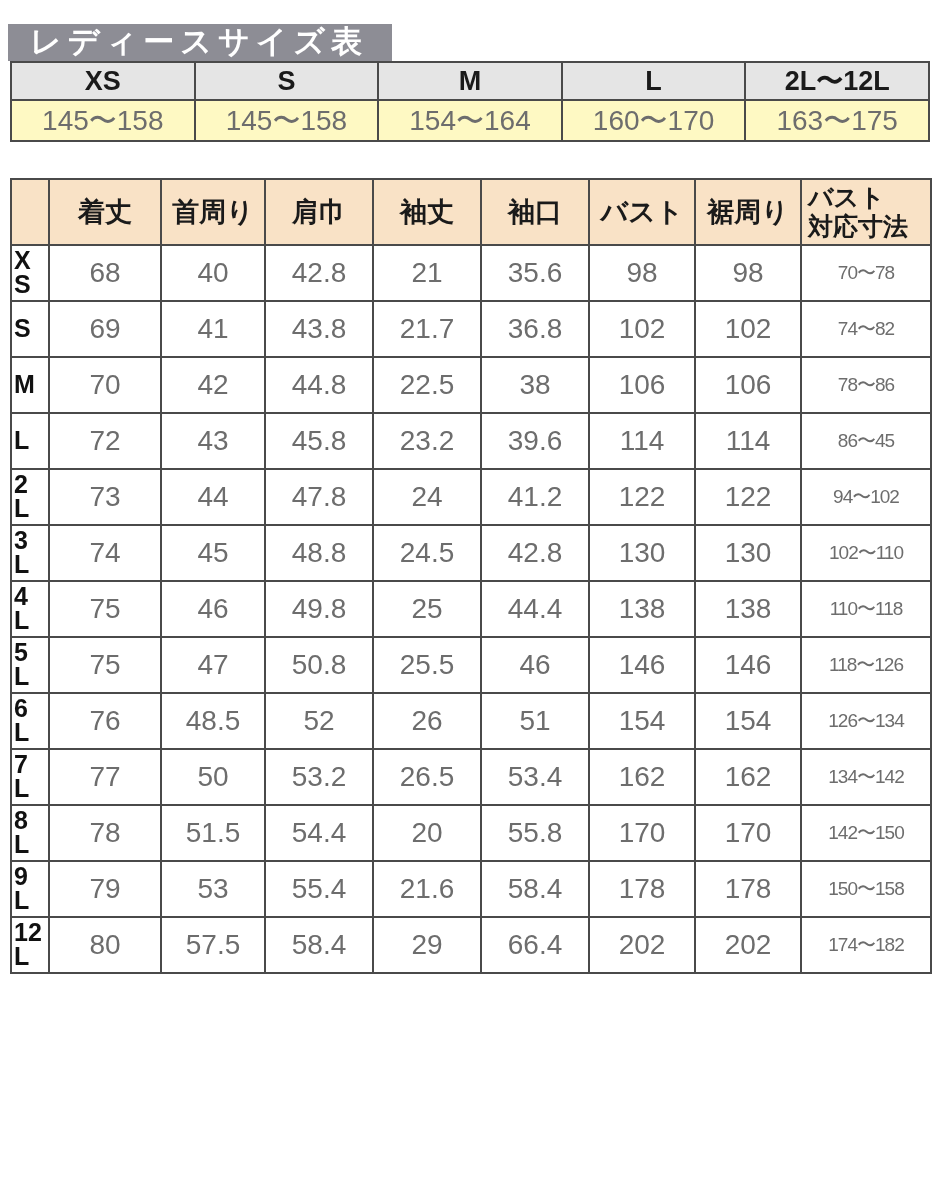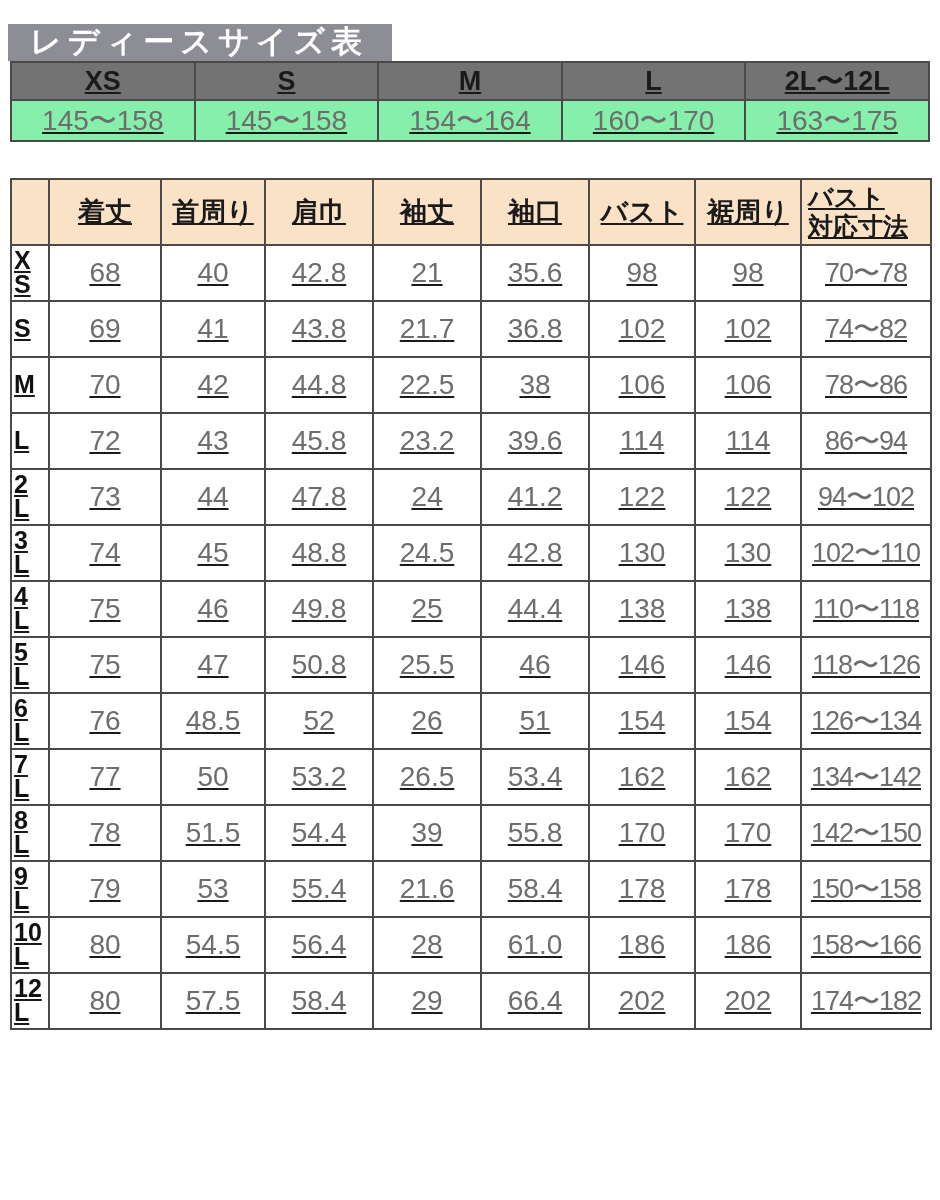--- a/index.html
+++ b/index.html
@@ -16,7 +16,6 @@
     width: 771px;
     height: 1200px;
     padding: 24px 10px 0 10px;
-    text-decoration: underline;
   }
   .title-banner {
     display: inline-block;

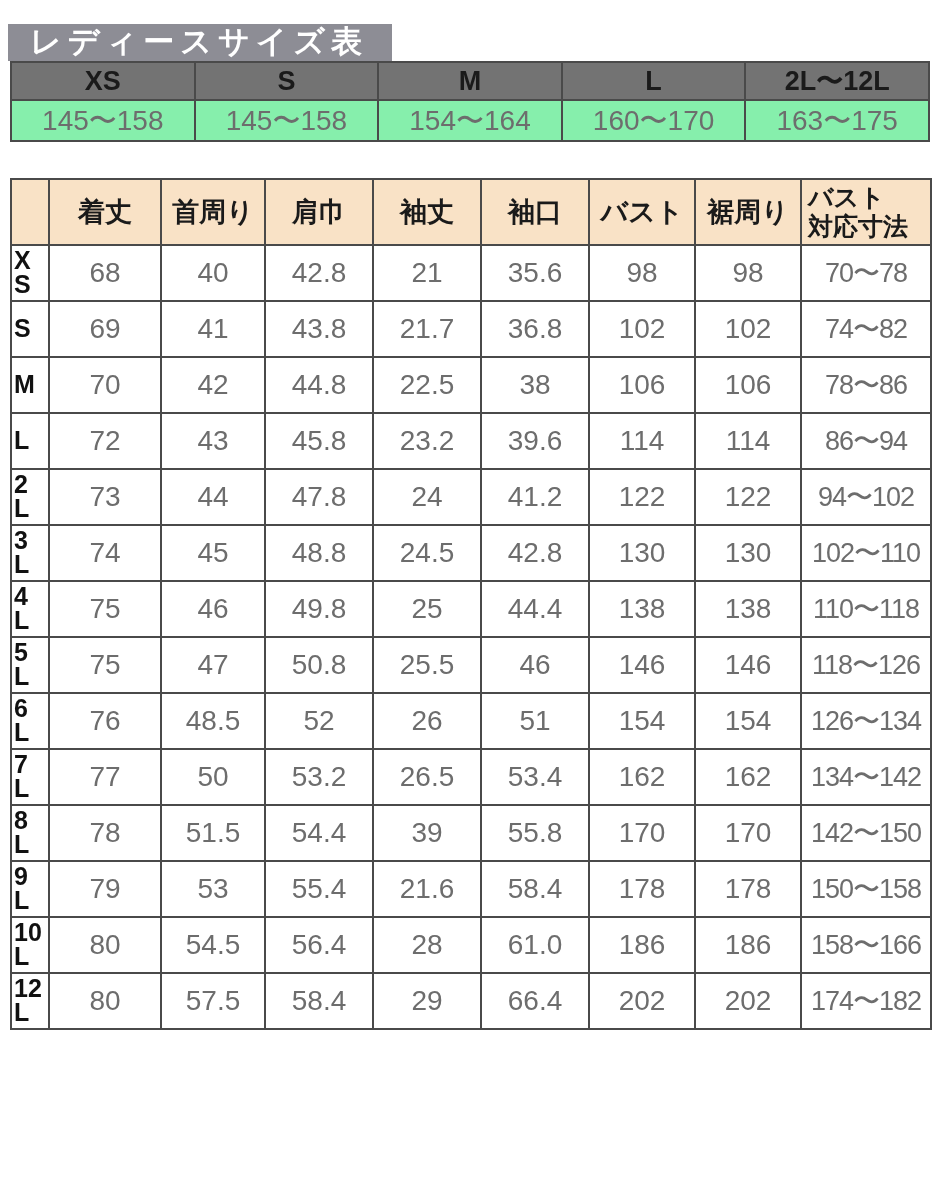--- a/index.html
+++ b/index.html
@@ -48,7 +48,7 @@
   }
   
   .height-table th {
-    background: #737373;
+    background: #e5e5e5;
     font-size: 27px;
     font-weight: bold;
     color: #1a1a1a;

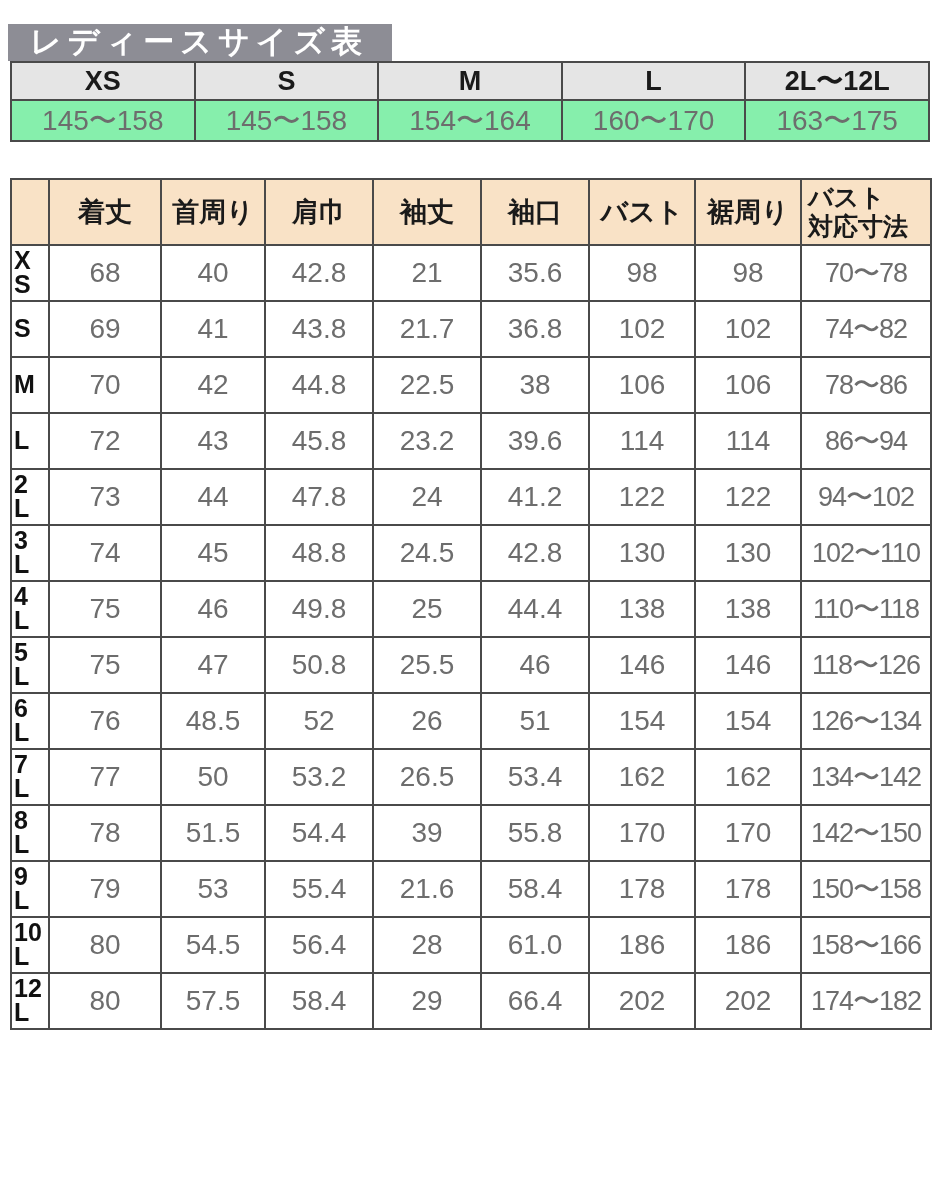--- a/index.html
+++ b/index.html
@@ -55,7 +55,7 @@
     height: 36px;
   }
   .height-table td {
-    background: #86efac;
+    background: #fef9c3;
     color: #6d6d6d;
     font-size: 28px;
     height: 41px;

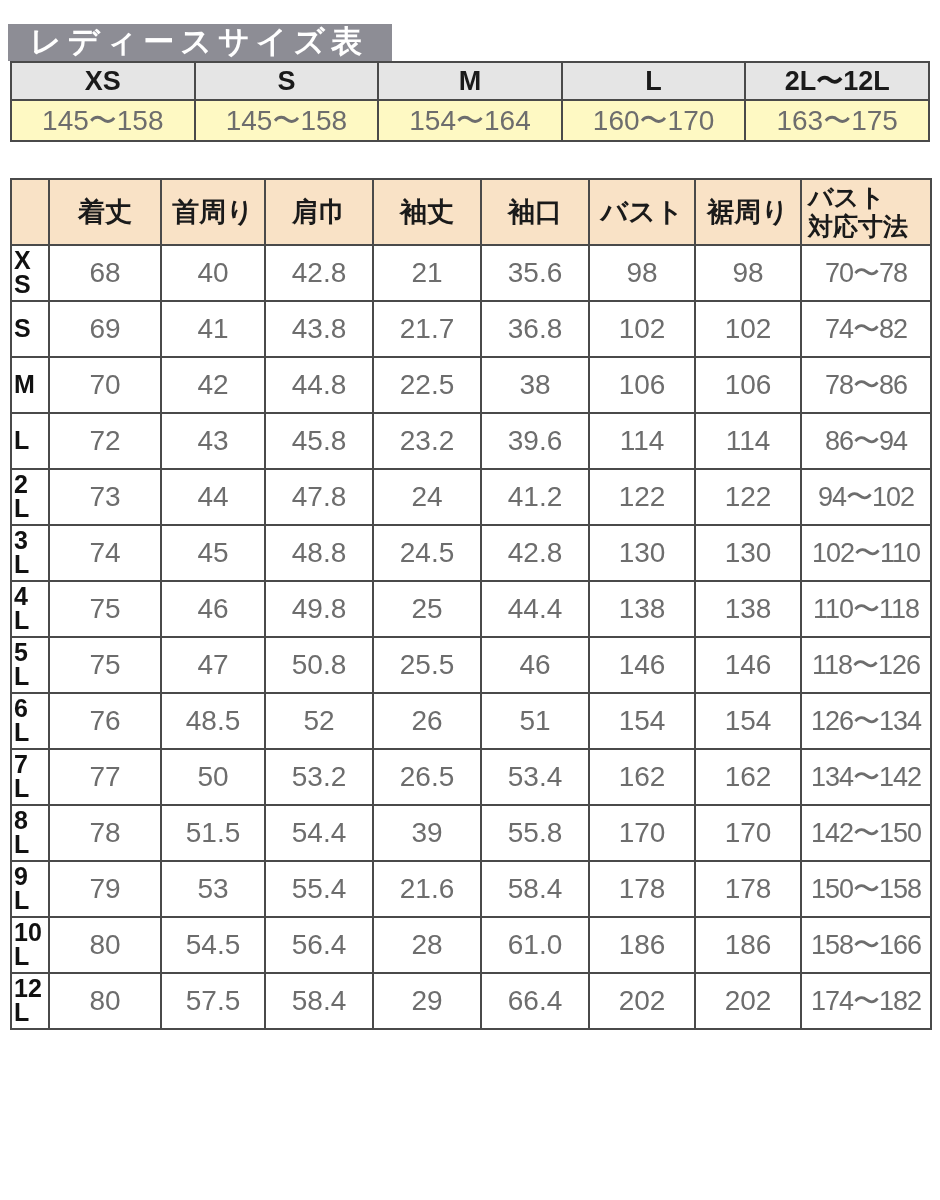--- a/index.html
+++ b/index.html
@@ -91,7 +91,7 @@
     font-size: 28px;
     height: 56px;
   }
-  .size-table tbody td.bust-range-cell { font-size: 27px; letter-spacing: -1px; }
+  .size-table tbody td.bust-range-cell { font-size: 19px; letter-spacing: -1px; }
 </style>
 </head>
 <body>

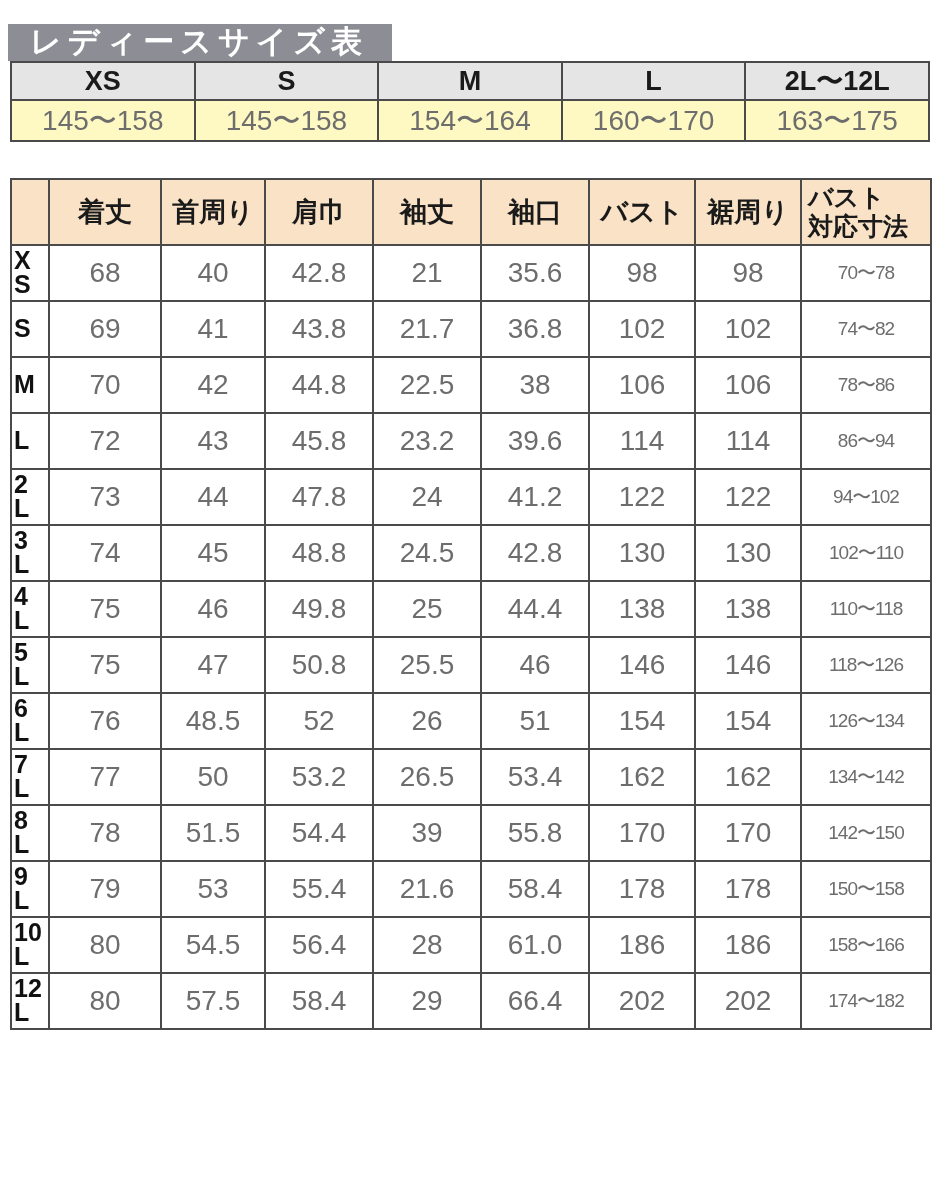--- a/index.html
+++ b/index.html
@@ -202,7 +202,7 @@
           <td>39.6</td>
           <td>114</td>
           <td>114</td>
-          <td class="bust-range-cell">86〜94</td>
+          <td class="bust-range-cell">86〜45</td>
         </tr>
         <tr>
           <th class="row-label">

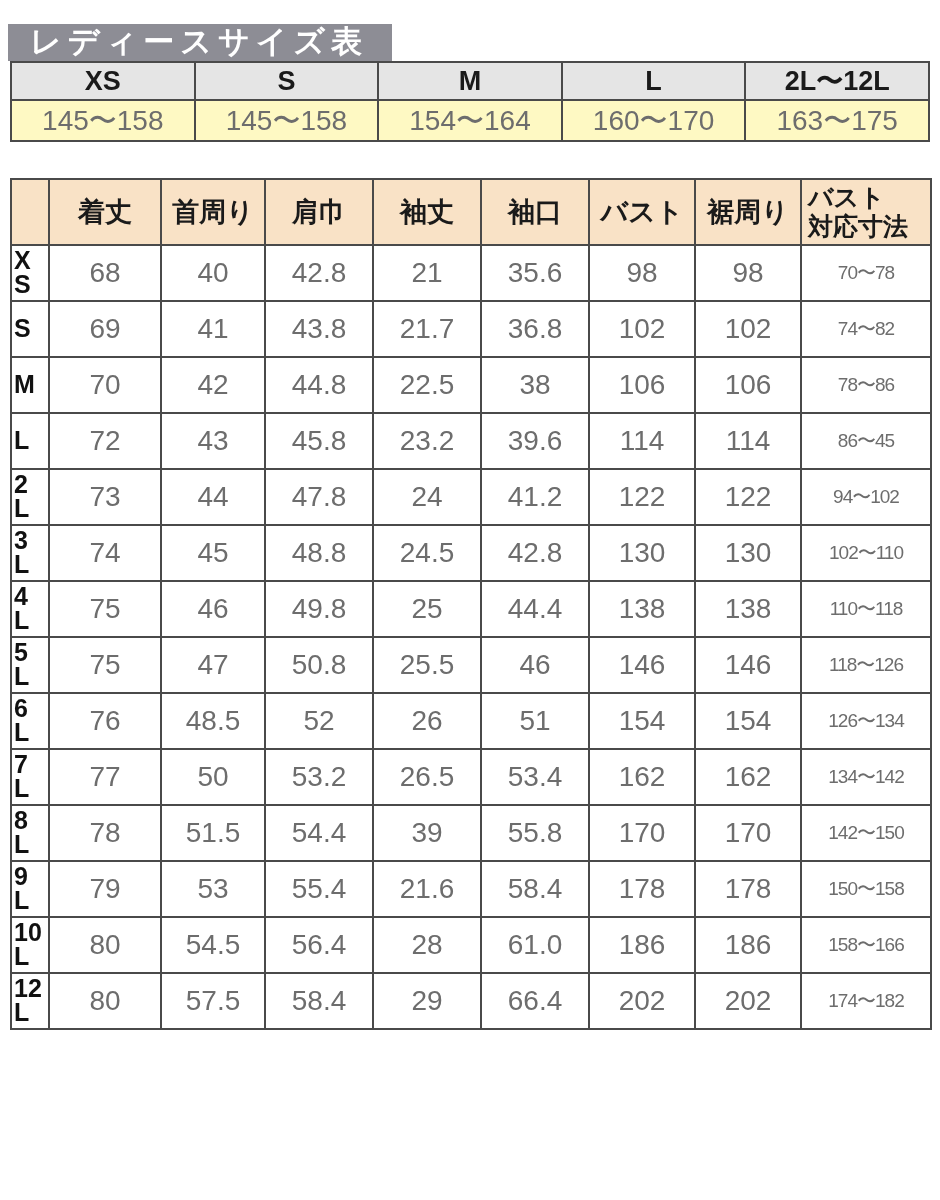--- a/index.html
+++ b/index.html
@@ -296,7 +296,7 @@
           <td>78</td>
           <td>51.5</td>
           <td>54.4</td>
-          <td>39</td>
+          <td>20</td>
           <td>55.8</td>
           <td>170</td>
           <td>170</td>

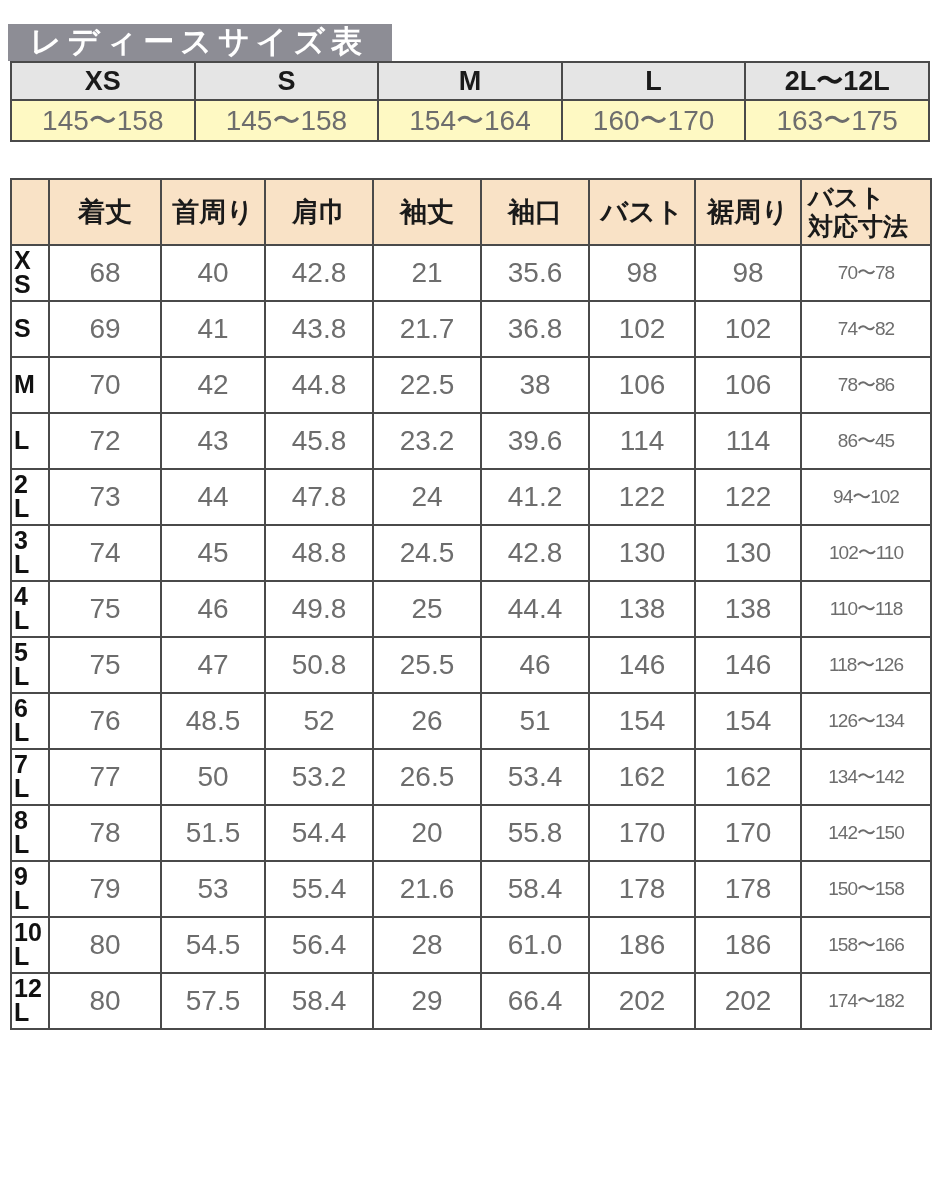--- a/index.html
+++ b/index.html
@@ -318,20 +318,6 @@
         </tr>
         <tr>
           <th class="row-label">
-            <span>10</span>
-            <span>L</span>
-          </th>
-          <td>80</td>
-          <td>54.5</td>
-          <td>56.4</td>
-          <td>28</td>
-          <td>61.0</td>
-          <td>186</td>
-          <td>186</td>
-          <td class="bust-range-cell">158〜166</td>
-        </tr>
-        <tr>
-          <th class="row-label">
             <span>12</span>
             <span>L</span>
           </th>

